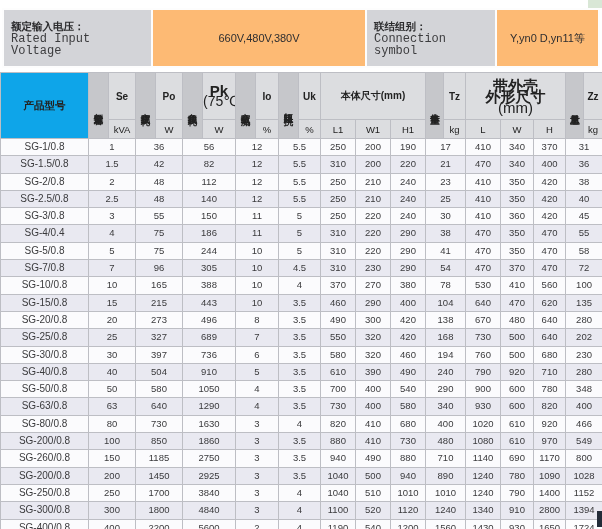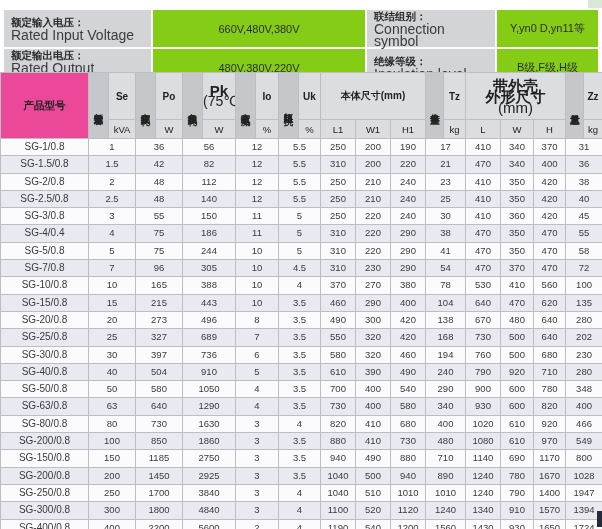--- a/index.html
+++ b/index.html
@@ -13,7 +13,7 @@
   .info-panel td.lbl{background:#d3d4d8;}
   .info-panel td.val{background:#84cc16;text-align:center;font-size:11px;color:#2e2e30;}
   .lbl .zh{font-size:10.5px;font-weight:bold;color:#2b2b2d;display:block;line-height:13px;}
-  .lbl .en{font-size:14px;color:#3c3c3e;display:block;line-height:12px;}
+  .lbl .en{font-size:12px;color:#3c3c3e;display:block;line-height:12px;font-family:Liberation Mono, monospace;}
 
   
   .spec{position:absolute;left:0;top:72px;width:602px;border-collapse:collapse;

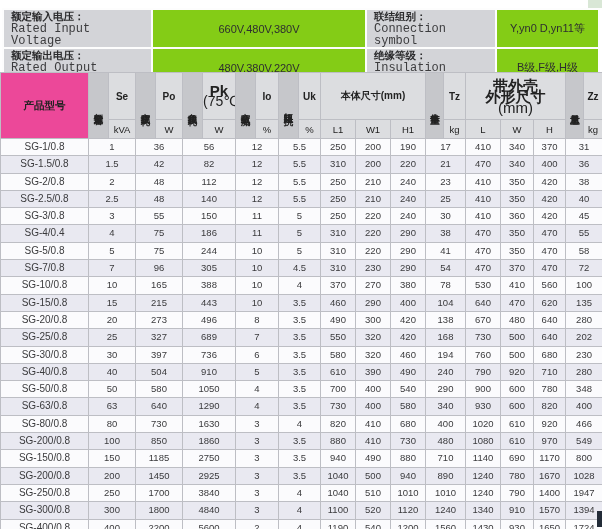--- a/index.html
+++ b/index.html
@@ -11,7 +11,7 @@
     border:1px solid #9a9b9f;background:#fff;border-collapse:collapse;table-layout:fixed;}
   .info-panel td{border:2px solid #fdfdfd;vertical-align:middle;padding:0 7px;}
   .info-panel td.lbl{background:#d3d4d8;}
-  .info-panel td.val{background:#84cc16;text-align:center;font-size:11px;color:#2e2e30;}
+  .info-panel td.val{background:#fdba74;text-align:center;font-size:11px;color:#2e2e30;}
   .lbl .zh{font-size:10.5px;font-weight:bold;color:#2b2b2d;display:block;line-height:13px;}
   .lbl .en{font-size:12px;color:#3c3c3e;display:block;line-height:12px;font-family:Liberation Mono, monospace;}
 

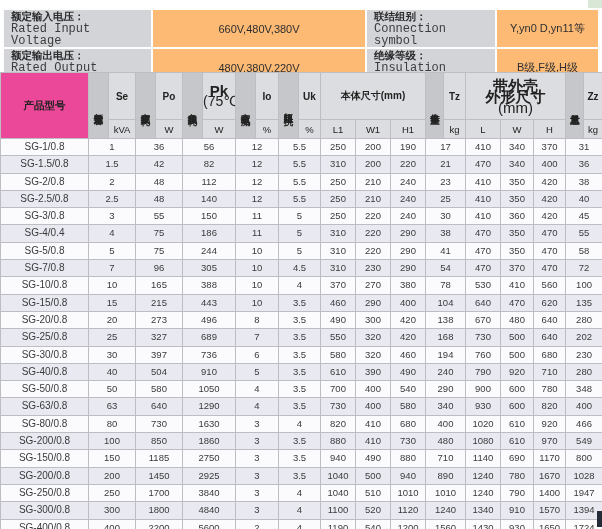--- a/index.html
+++ b/index.html
@@ -52,18 +52,6 @@
       <span class="en">Connection symbol</span>
     </td>
     <td class="val">Y,yn0  D,yn11等</td>
-  </tr>
-  <tr>
-    <td class="lbl">
-      <span class="zh">额定输出电压：</span>
-      <span class="en">Rated Output Voltage</span>
-    </td>
-    <td class="val">480V,380V,220V</td>
-    <td class="lbl">
-      <span class="zh">绝缘等级：</span>
-      <span class="en">Insulation level</span>
-    </td>
-    <td class="val">B级,F级,H级</td>
   </tr>
 </tbody>
   </table>

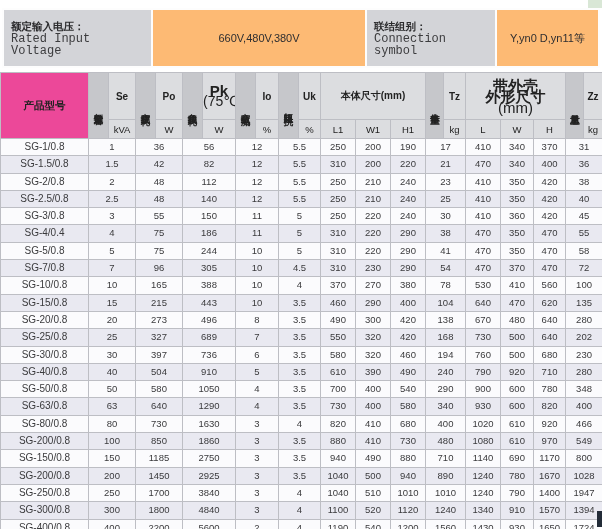--- a/index.html
+++ b/index.html
@@ -21,7 +21,7 @@
   .spec th,.spec td{border:1px solid #bdbec4;padding:0;text-align:center;overflow:hidden;}
   .spec th{background:#dcdde0;font-weight:normal;font-size:10px;color:#222;}
   .spec th.sym{font-weight:bold;font-size:10px;}
-  .spec th.model-h{background:#ec4899;font-weight:bold;font-size:10.5px;}
+  .spec th.model-h{background:#0ea5e9;font-weight:bold;font-size:10.5px;}
   .spec th.vert{background:#c6c7cb;font-weight:bold;}
   .spec th.unit{font-size:9.5px;height:18px;font-weight:normal;}
   .spec th .v{writing-mode:vertical-rl;text-orientation:upright;letter-spacing:1px;

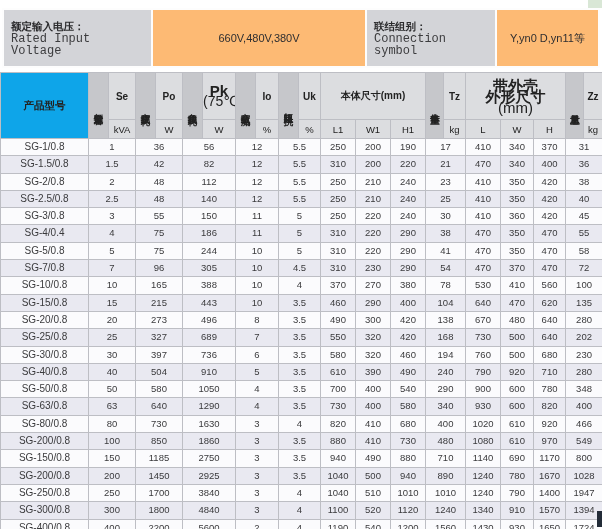--- a/index.html
+++ b/index.html
@@ -413,7 +413,7 @@
         <td colspan="2">549</td>
       </tr>
       <tr>
-        <td class="model">SG-150/0.8</td>
+        <td class="model">SG-260/0.8</td>
         <td colspan="2">150</td>
         <td colspan="2">1185</td>
         <td colspan="2">2750</td>

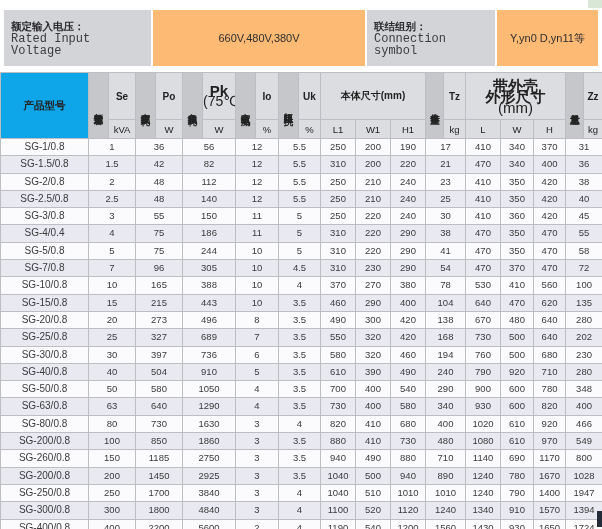--- a/index.html
+++ b/index.html
@@ -441,7 +441,7 @@
         <td colspan="2">890</td>
         <td>1240</td>
         <td>780</td>
-        <td>1670</td>
+        <td>1090</td>
         <td colspan="2">1028</td>
       </tr>
       <tr>

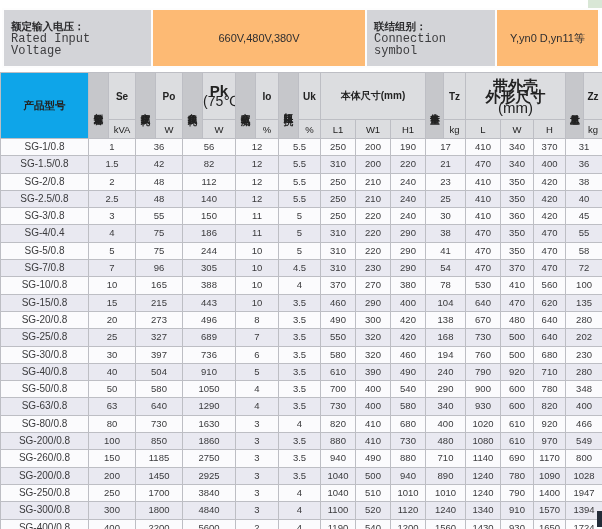--- a/index.html
+++ b/index.html
@@ -458,7 +458,7 @@
         <td>1240</td>
         <td>790</td>
         <td>1400</td>
-        <td colspan="2">1947</td>
+        <td colspan="2">1152</td>
       </tr>
       <tr class="alt">
         <td class="model">SG-300/0.8</td>

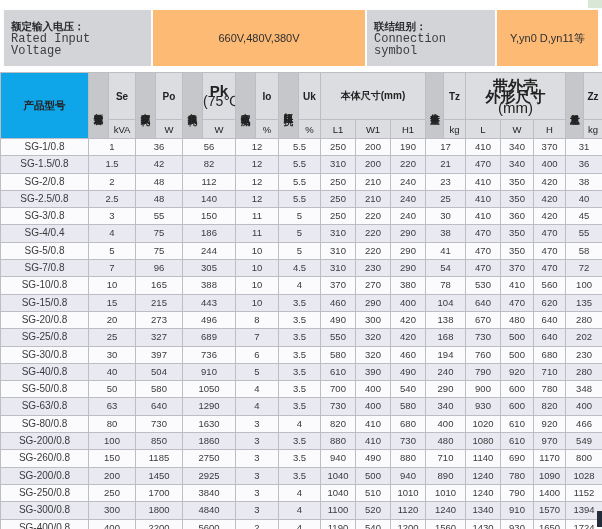--- a/index.html
+++ b/index.html
@@ -473,7 +473,7 @@
         <td colspan="2">1240</td>
         <td>1340</td>
         <td>910</td>
-        <td>1570</td>
+        <td>2800</td>
         <td colspan="2">1394</td>
       </tr>
       <tr>

